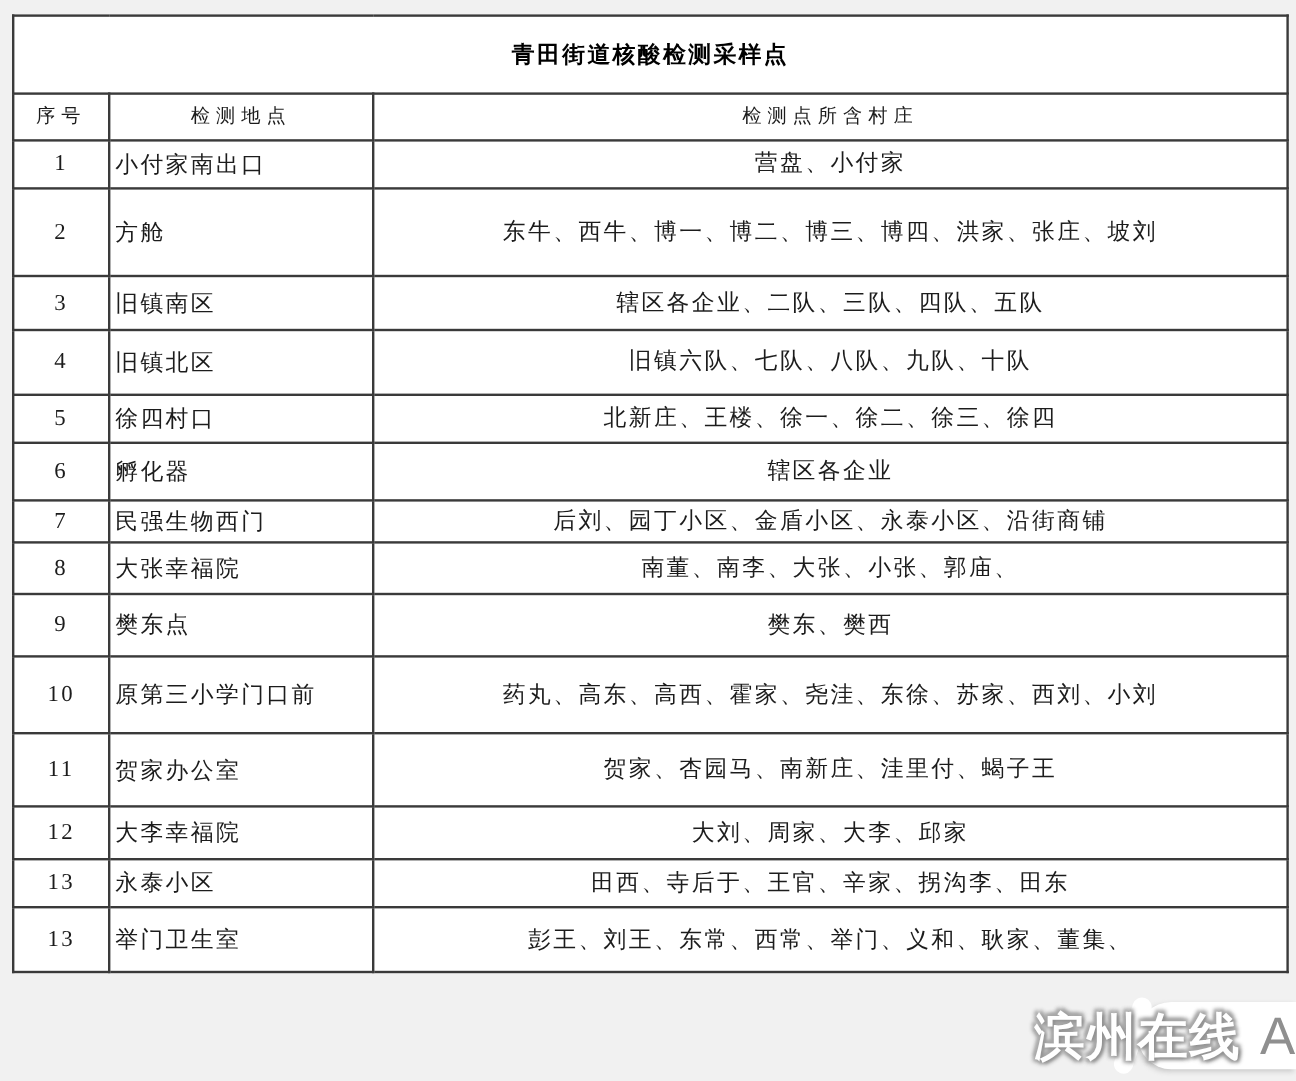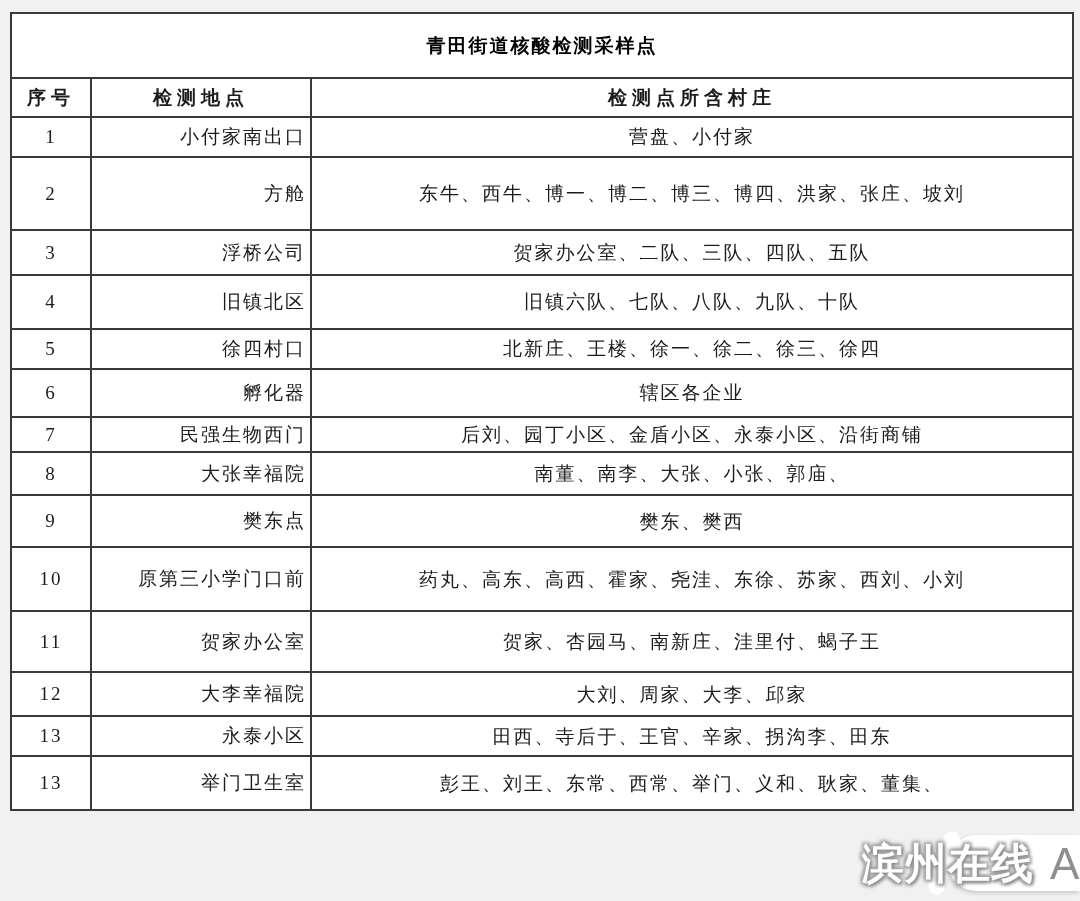--- a/index.html
+++ b/index.html
@@ -45,8 +45,8 @@
   tr.header-row th {
     height: 33px;
     text-align: center;
-    font-weight: bold;
-    font-size: 19px;
+    font-weight: normal;
+    font-size: 16px;
     letter-spacing: 5px;
     background: #ffffff;
   }

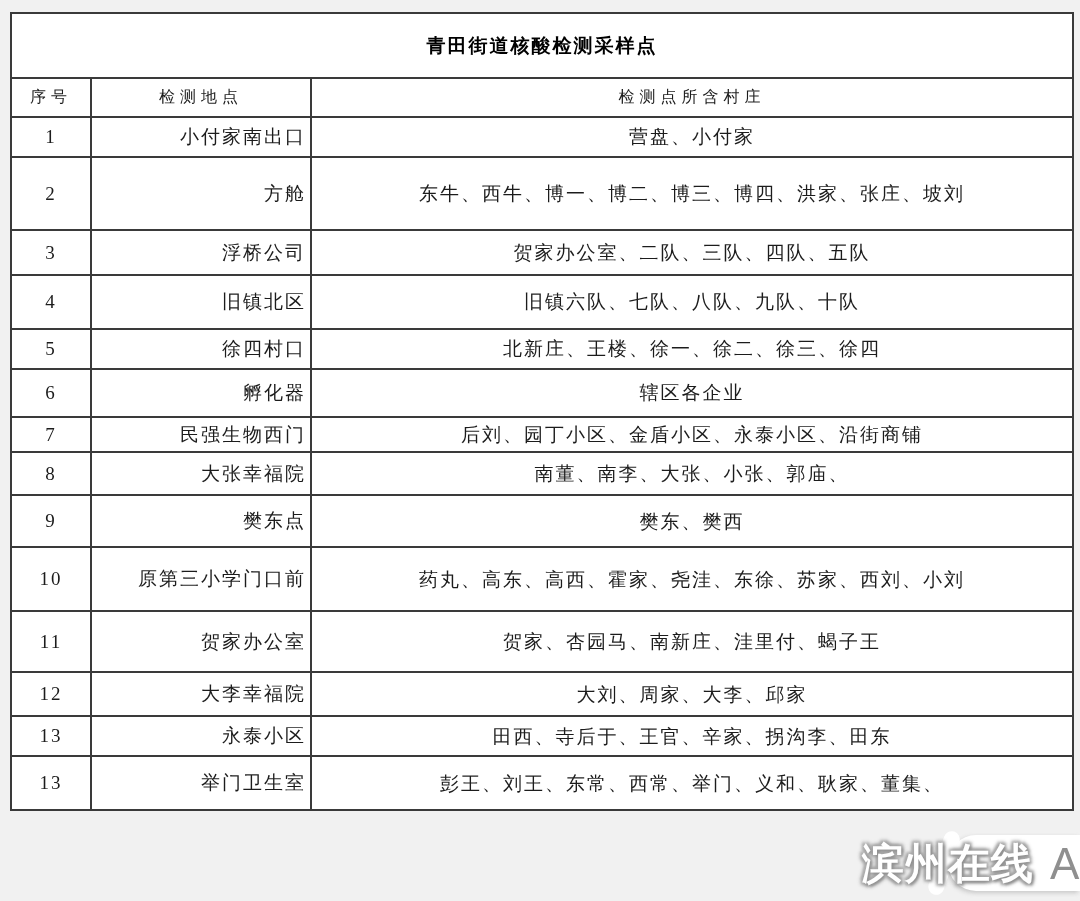--- a/index.html
+++ b/index.html
@@ -56,7 +56,7 @@
     font-size: 19px;
   }
   td.c-loc {
-    text-align: right;
+    text-align: left;
   }
   td.c-vil {
     text-align: center;

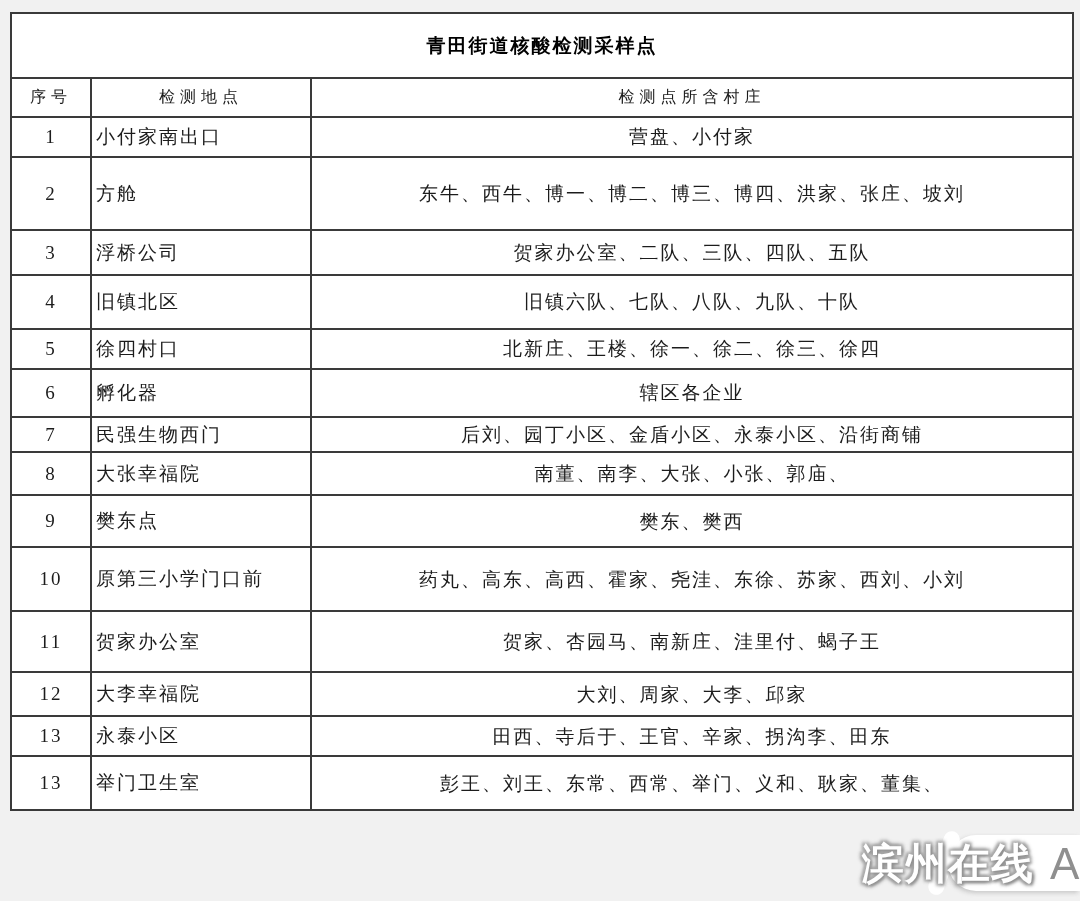--- a/index.html
+++ b/index.html
@@ -157,7 +157,7 @@
       </tr>
       <tr style="height:45px">
         <td class="c-no">3</td>
-        <td class="c-loc">浮桥公司</td>
+        <td class="c-loc">旧镇南区</td>
         <td class="c-vil">贺家办公室、二队、三队、四队、五队</td>
       </tr>
       <tr style="height:54px">

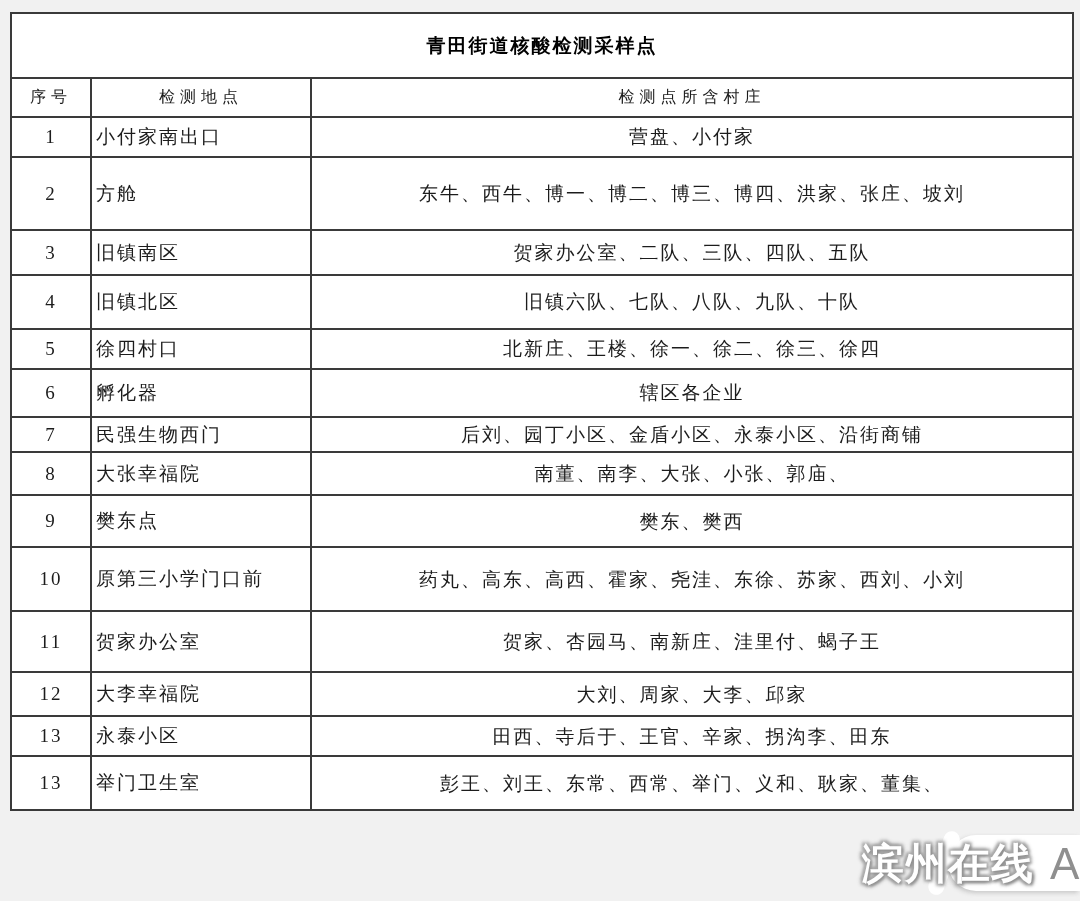--- a/index.html
+++ b/index.html
@@ -158,7 +158,7 @@
       <tr style="height:45px">
         <td class="c-no">3</td>
         <td class="c-loc">旧镇南区</td>
-        <td class="c-vil">贺家办公室、二队、三队、四队、五队</td>
+        <td class="c-vil">辖区各企业、二队、三队、四队、五队</td>
       </tr>
       <tr style="height:54px">
         <td class="c-no">4</td>

